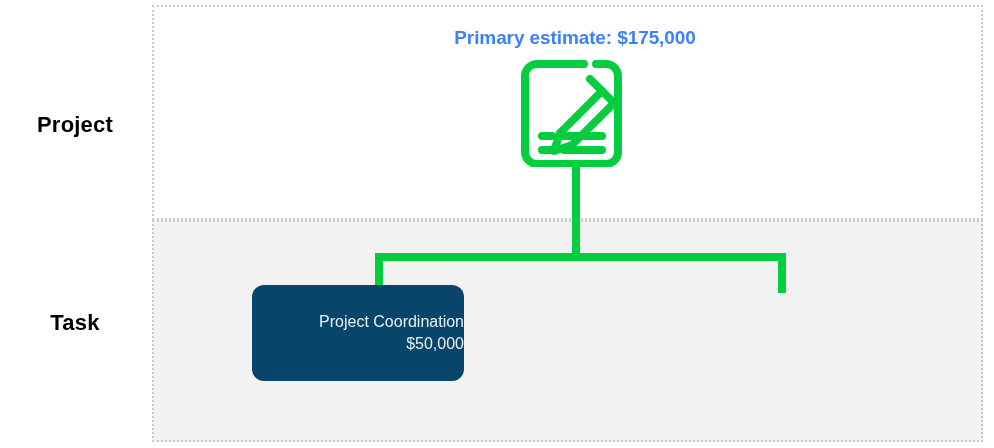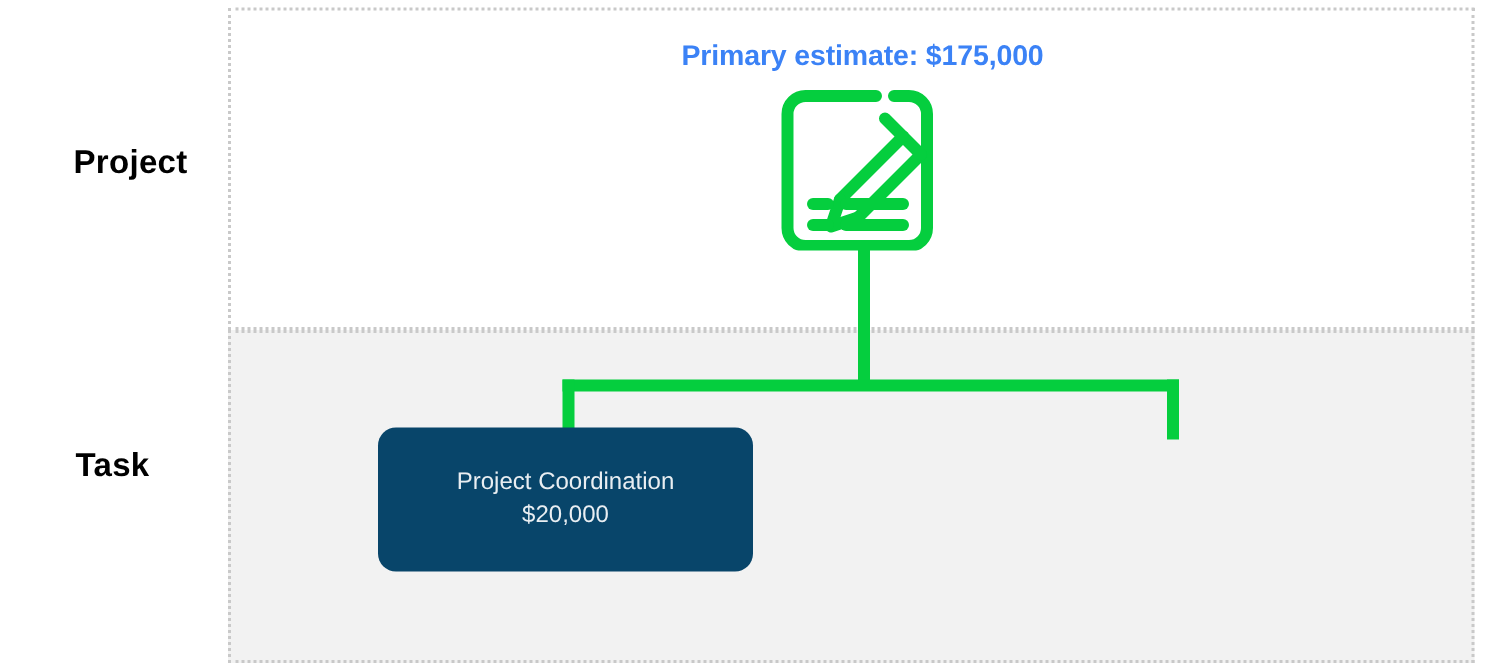--- a/index.html
+++ b/index.html
@@ -52,7 +52,7 @@
     font-size: 22px;
     letter-spacing: 0.2px;
   }
-  .row-label-project { top: 95px; margin-left: 12px; }
+  .row-label-project { top: 112px; }
   .row-label-task    { top: 297px; }
 
   

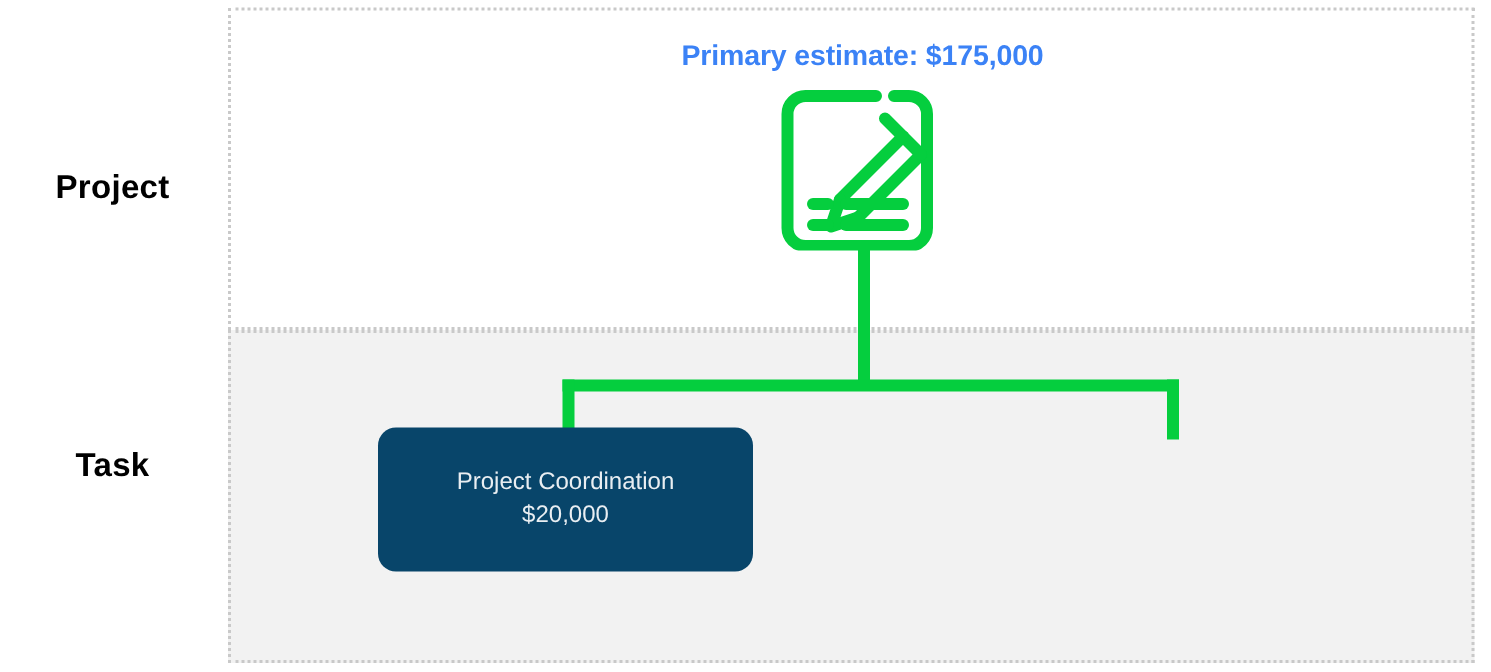--- a/index.html
+++ b/index.html
@@ -53,7 +53,7 @@
     letter-spacing: 0.2px;
   }
   .row-label-project { top: 112px; }
-  .row-label-task    { top: 297px; }
+  .row-label-task    { top: 310px; }
 
   
   .project-title {

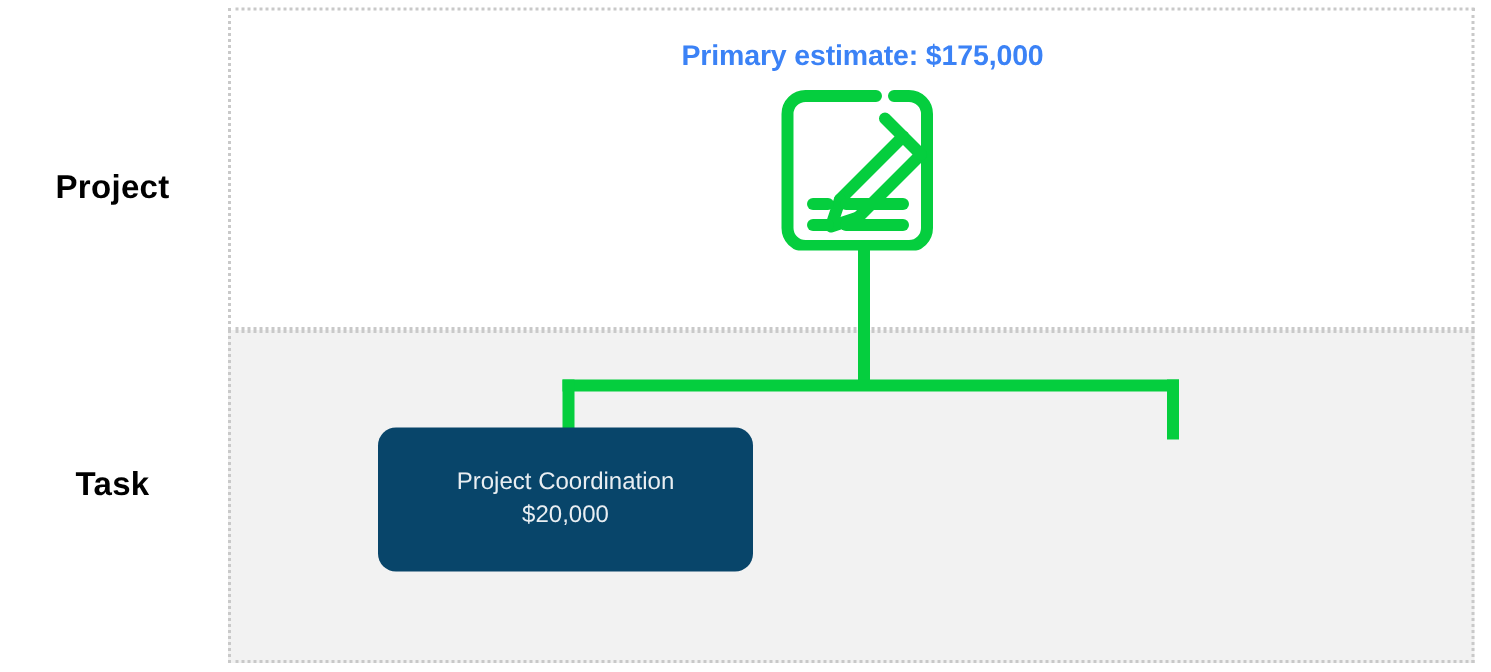--- a/index.html
+++ b/index.html
@@ -104,7 +104,7 @@
     font-size: 16px;
     line-height: 1.35;
   }
-  .task-box-left  { left: 252px; width: 250px; }
+  .task-box-left  { left: 252px; width: 212px; align-items: flex-end; }
   .task-box-right { left: 650px; width: 250px; }
   .task-name   { white-space: nowrap; }
   .task-amount { white-space: nowrap; }

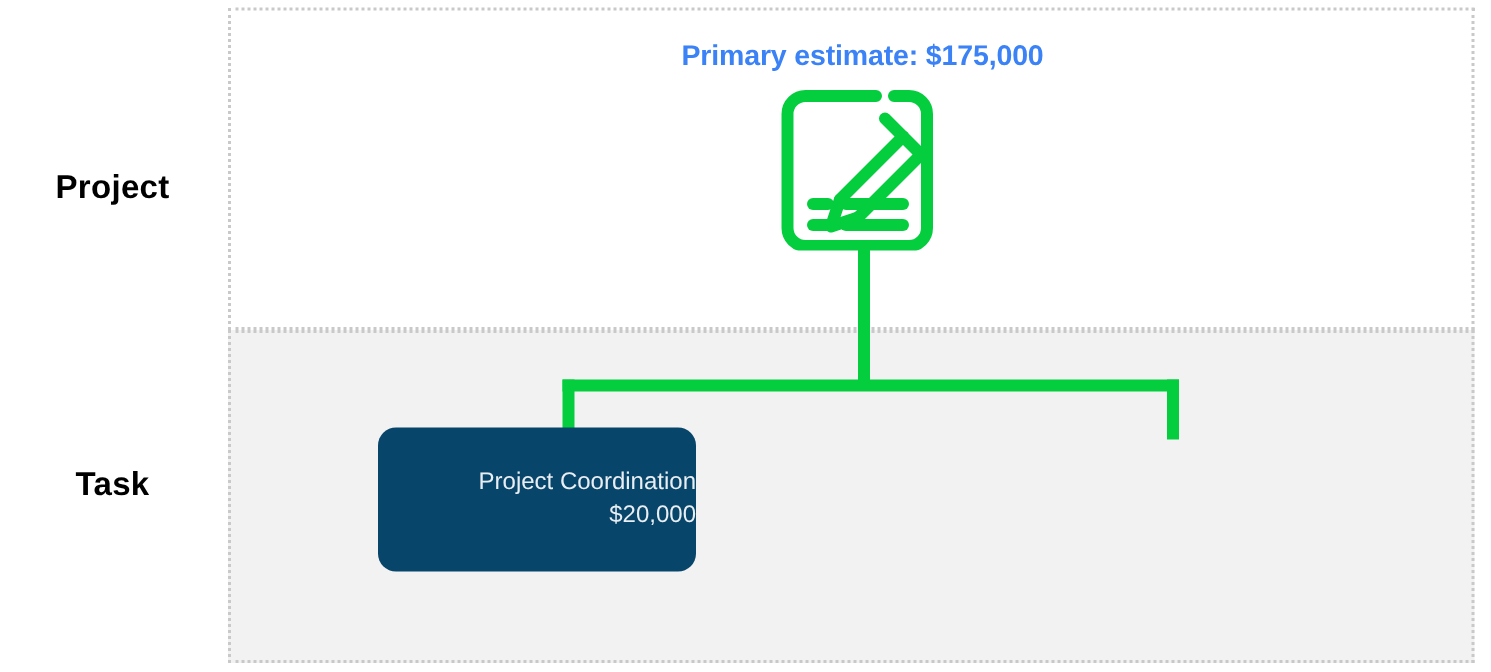--- a/index.html
+++ b/index.html
@@ -150,7 +150,7 @@
 
   <div class="task-box task-box-left">
     <div class="task-name">Project Coordination</div>
-    <div class="task-amount">$20,000</div>
+    <div class="task-amount">$50,000</div>
   </div>
 
 

